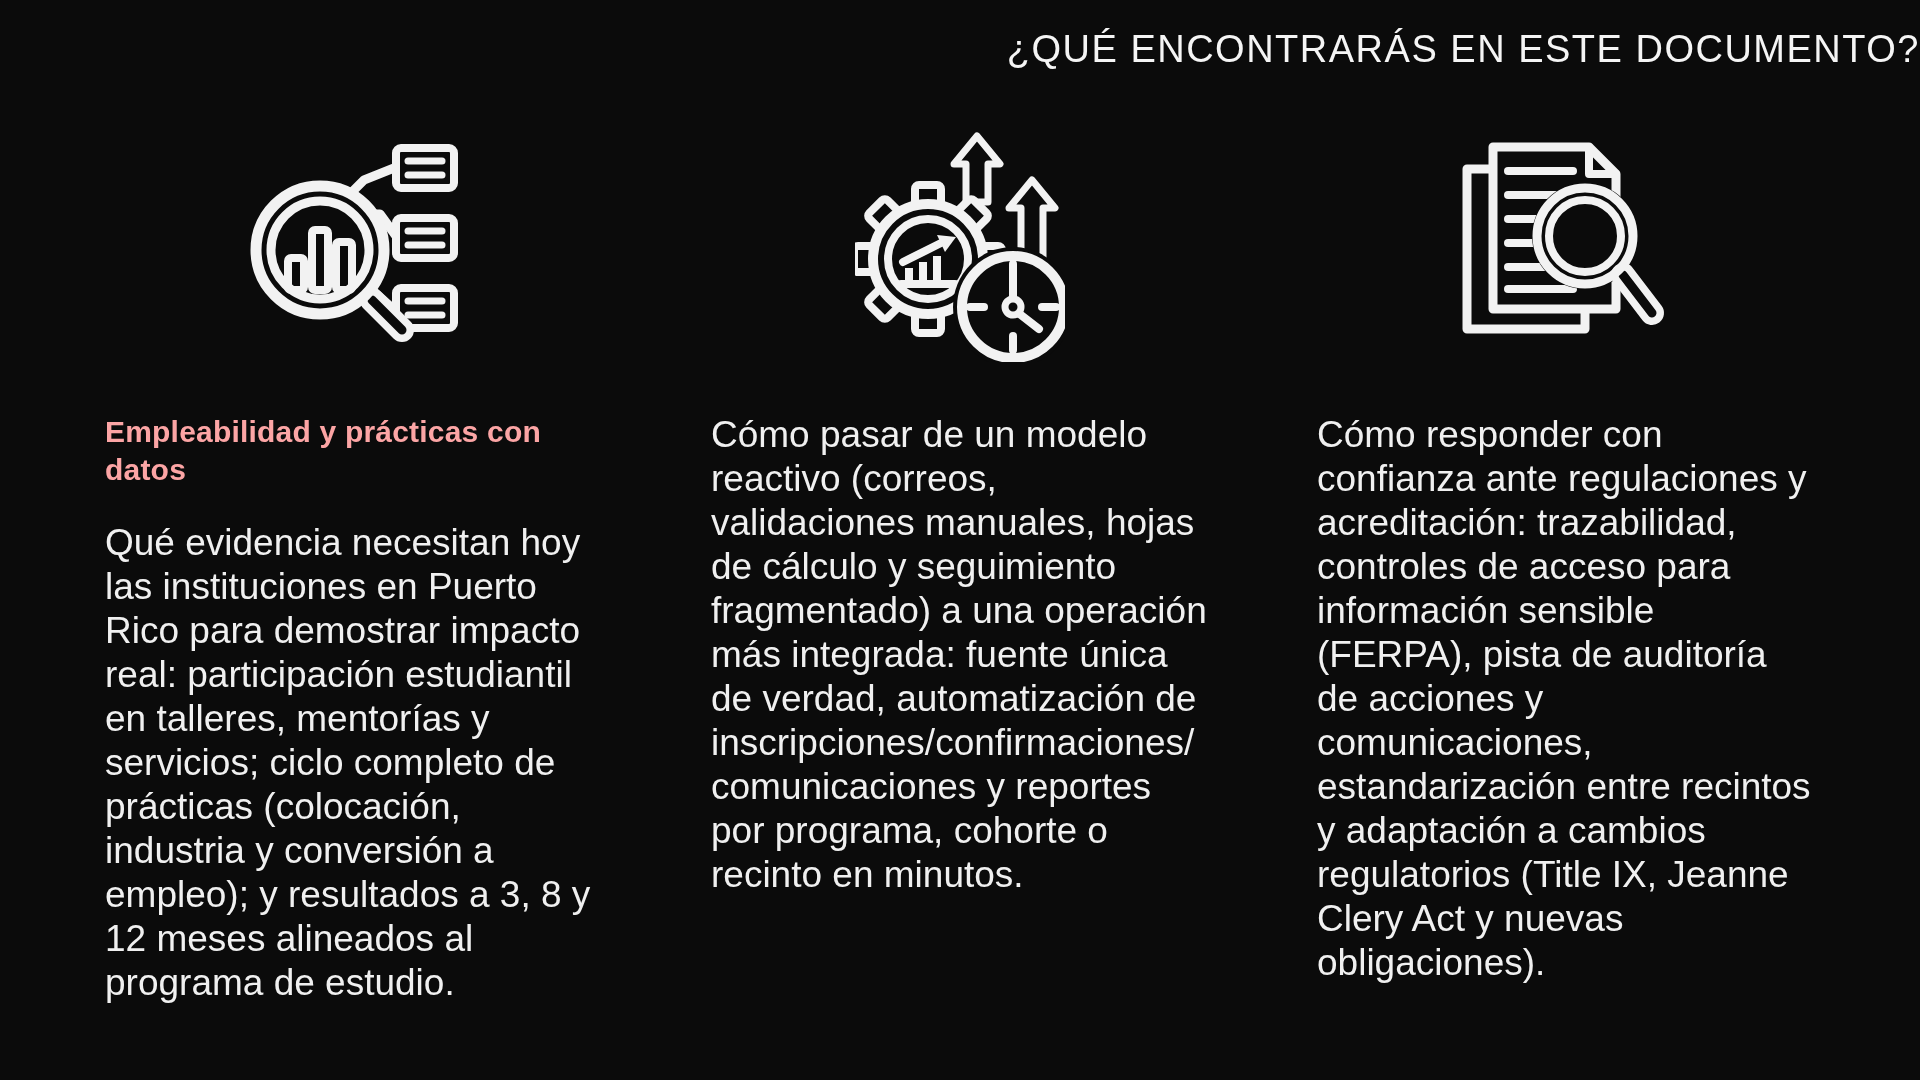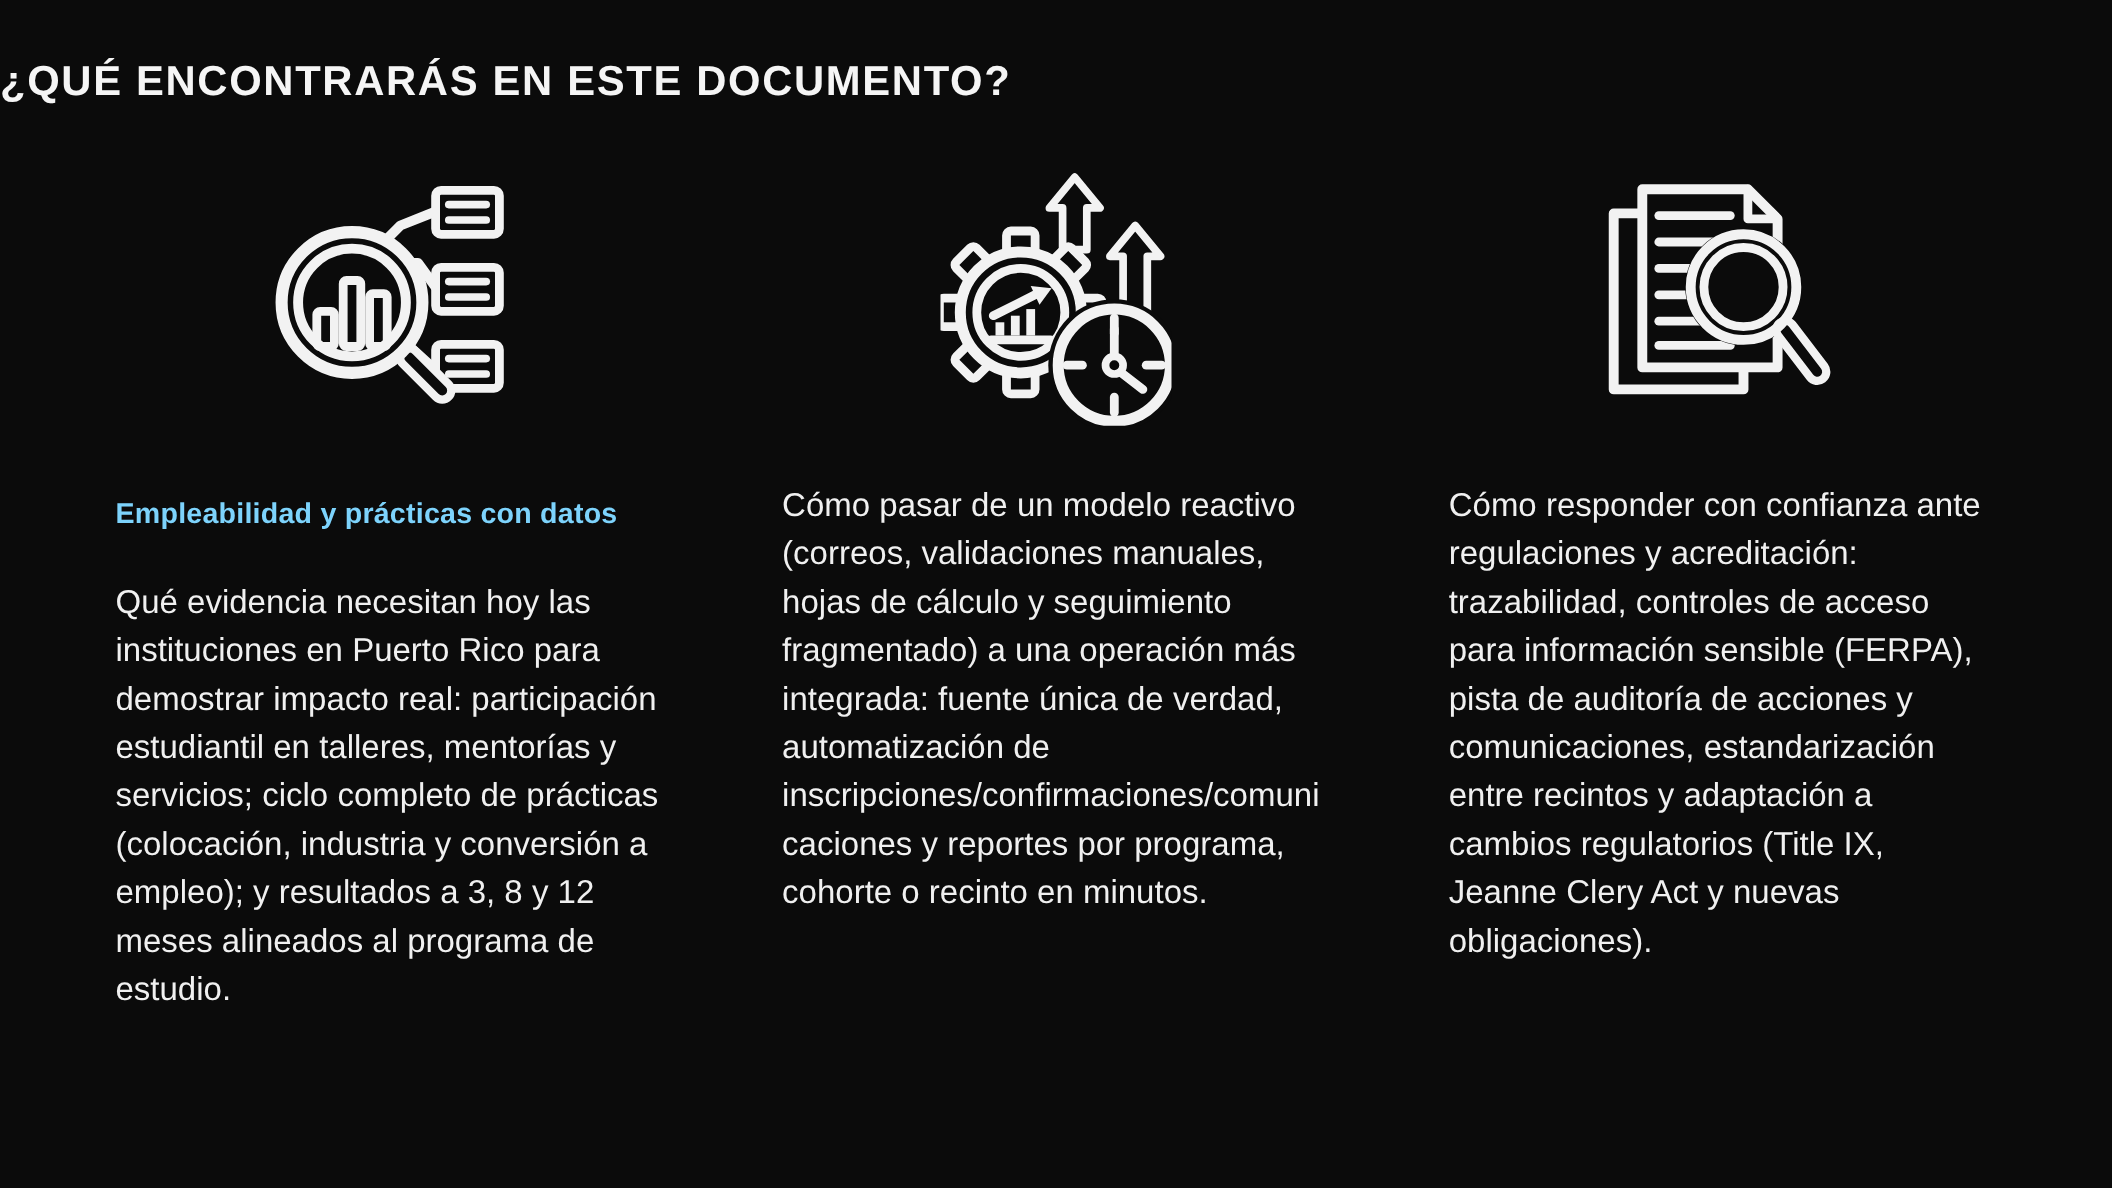--- a/index.html
+++ b/index.html
@@ -18,10 +18,10 @@
   }
   .title {
     margin: 0;
-    padding-top: 53px;
-    text-align: left;
+    padding-top: 28px;
+    text-align: right;
     font-size: 38px;
-    font-weight: 700;
+    font-weight: 400;
     letter-spacing: 1.5px;
     color: #f5f5f5;
   }

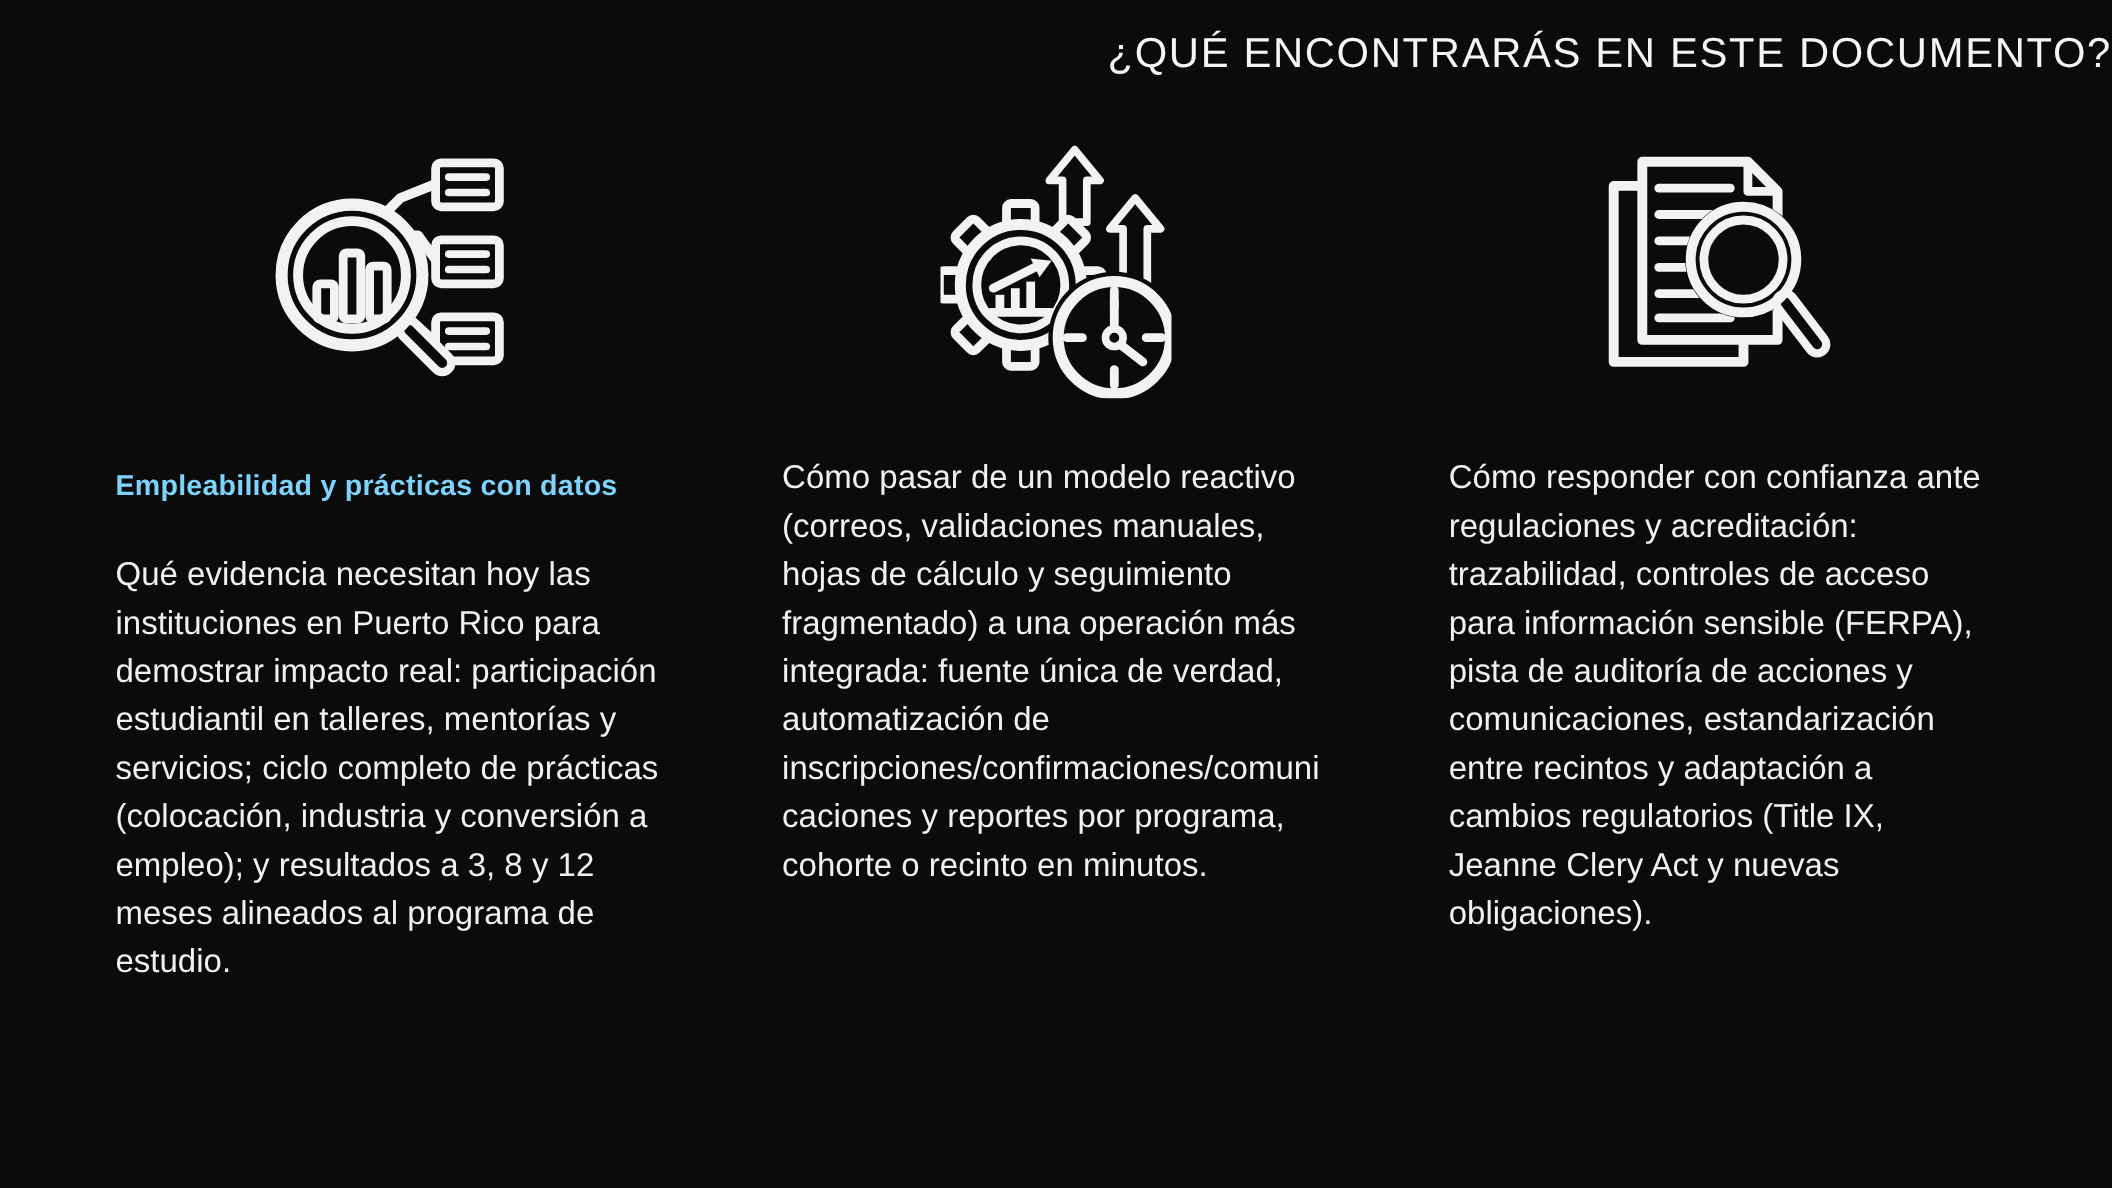--- a/index.html
+++ b/index.html
@@ -44,11 +44,11 @@
   }
   .col h2 {
     margin: 0 0 32px 0;
-    font-size: 26px;
+    font-size: 30px;
     font-weight: 700;
-    line-height: 56px;
+    line-height: 38px;
     letter-spacing: 0.2px;
-    color: #7dd3fc;
+    color: #fca5a5;
   }
   .col p {
     margin: 0;

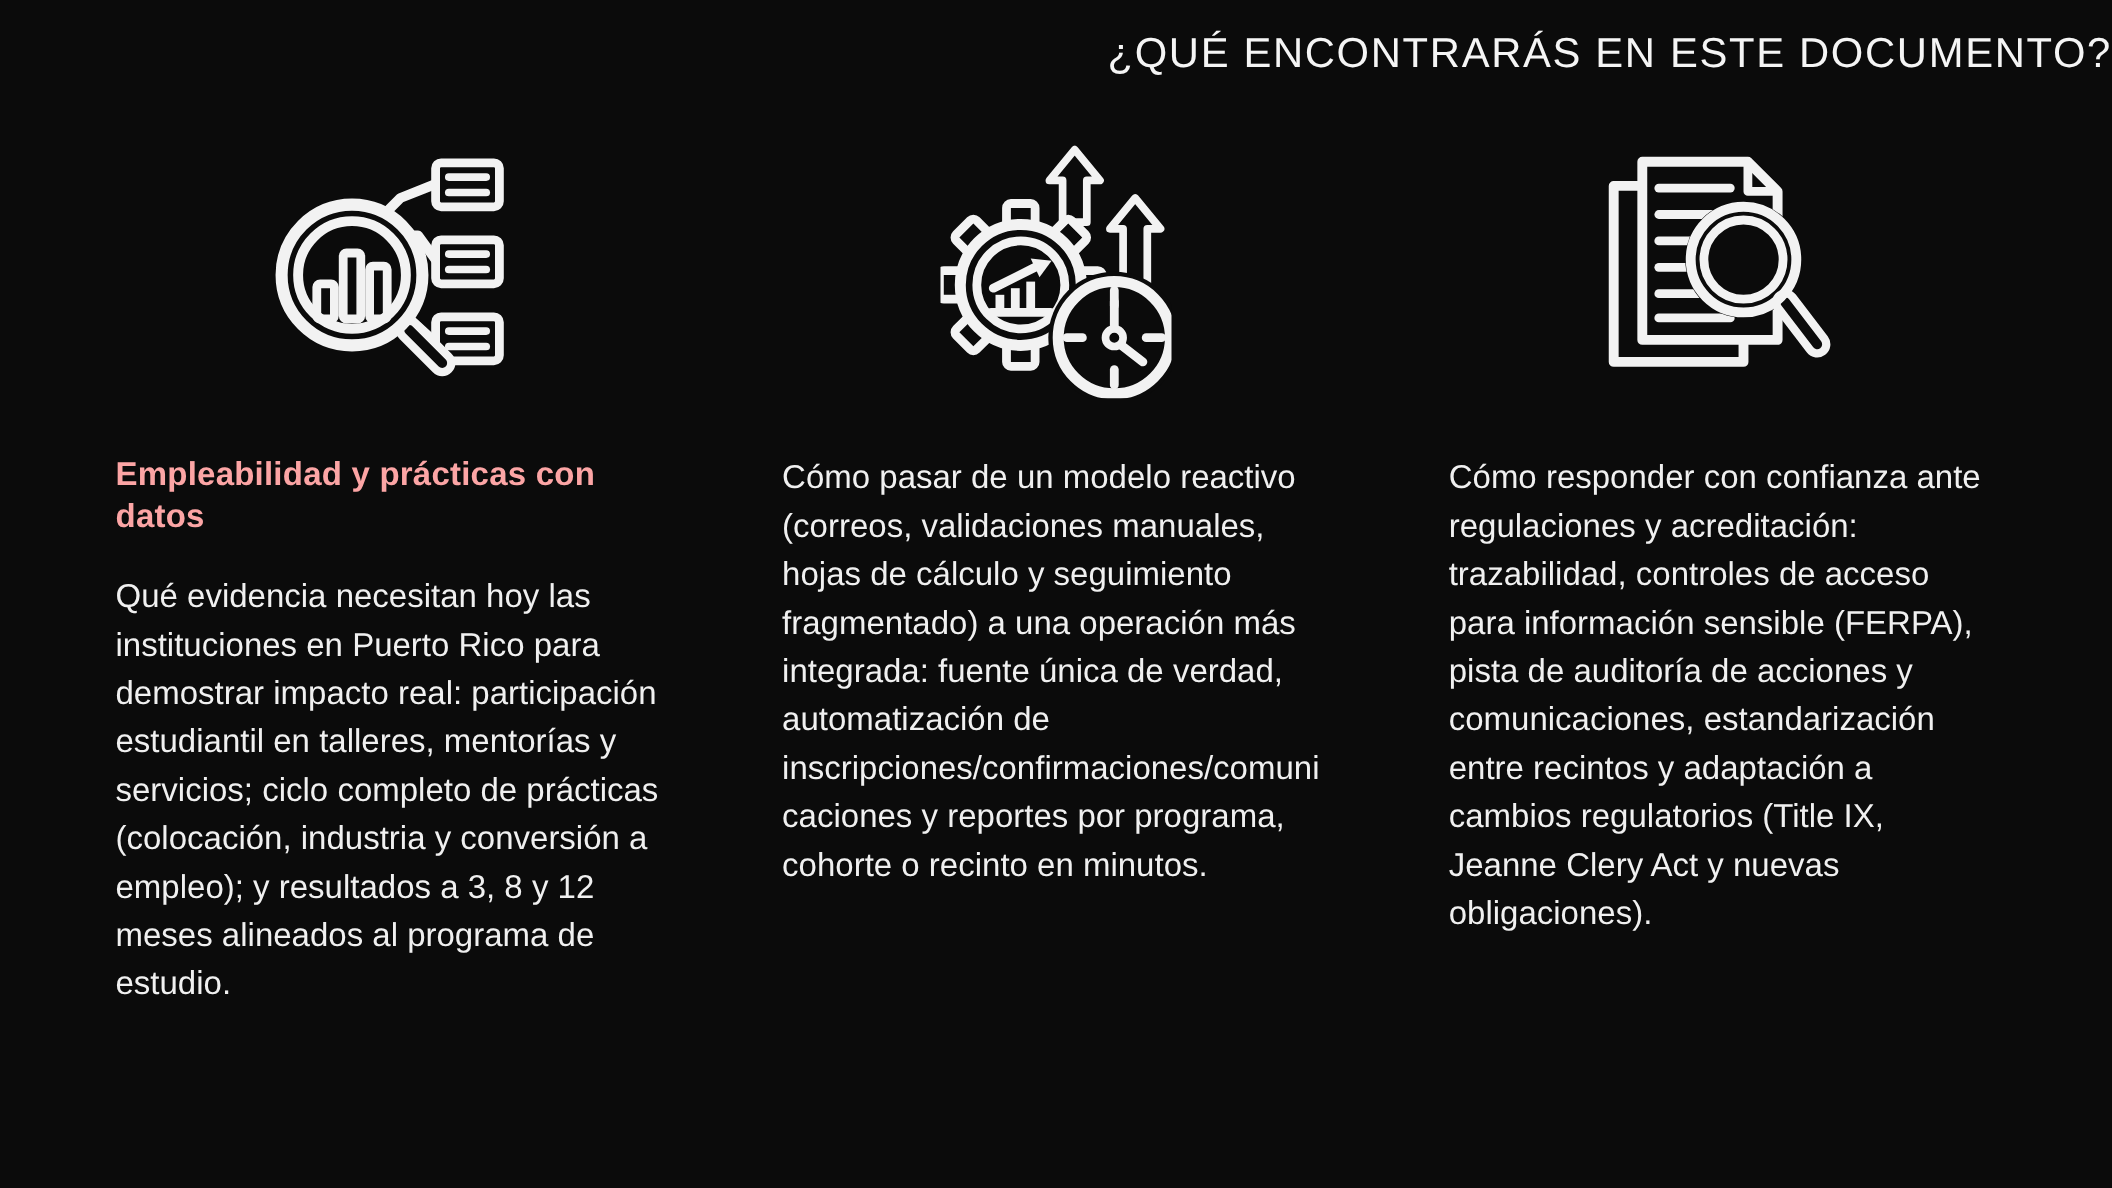--- a/index.html
+++ b/index.html
@@ -52,7 +52,7 @@
   }
   .col p {
     margin: 0;
-    font-size: 30px;
+    font-size: 37px;
     line-height: 44px;
     overflow-wrap: break-word;
     color: #f0f0f0;

